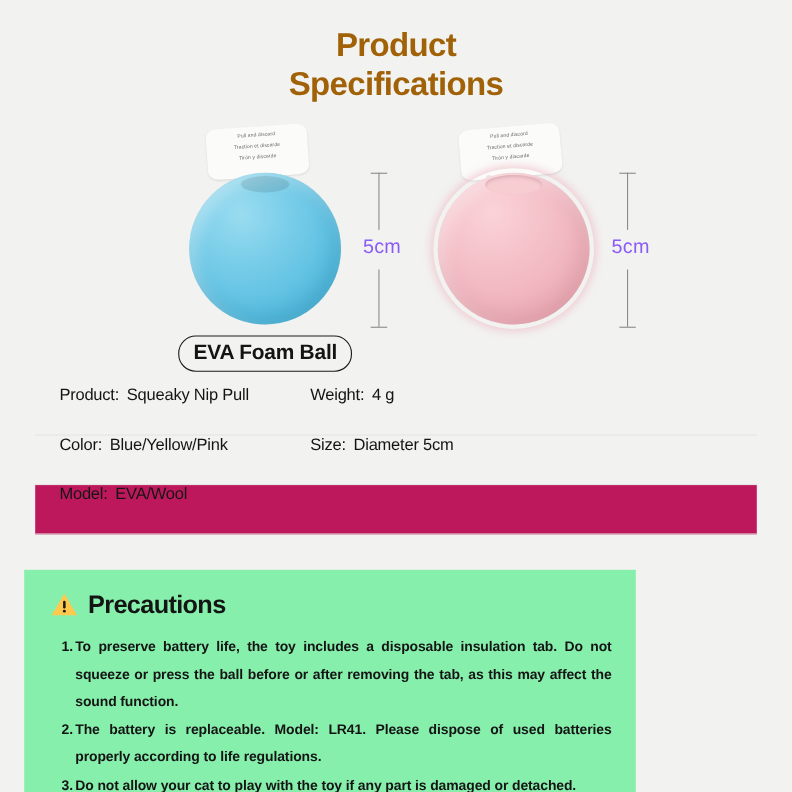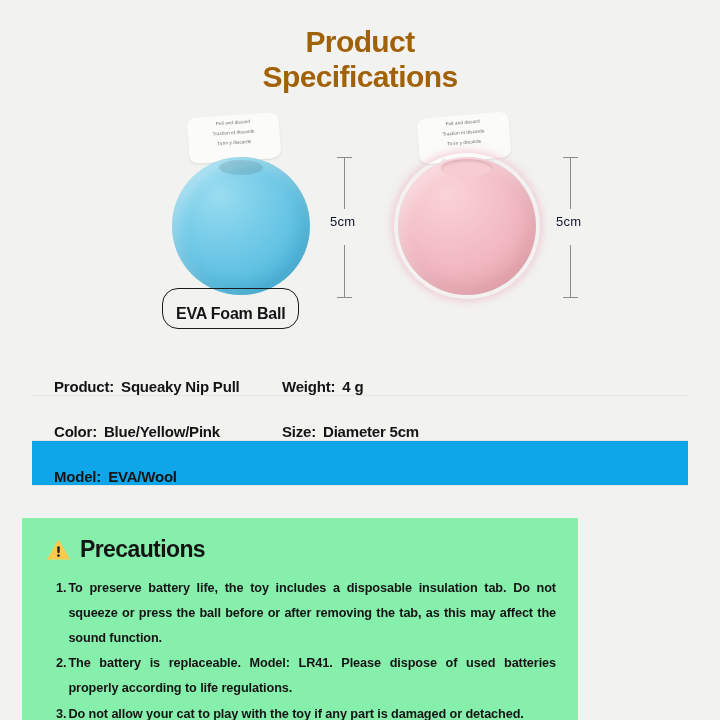--- a/index.html
+++ b/index.html
@@ -144,8 +144,8 @@
     position:absolute;
     top:63px;
     left:8px;
-    font-size:13px;
-    color:#0f172a;
+    font-size:18px;
+    color:#8b5cf6;
     letter-spacing:.2px;
   }
 

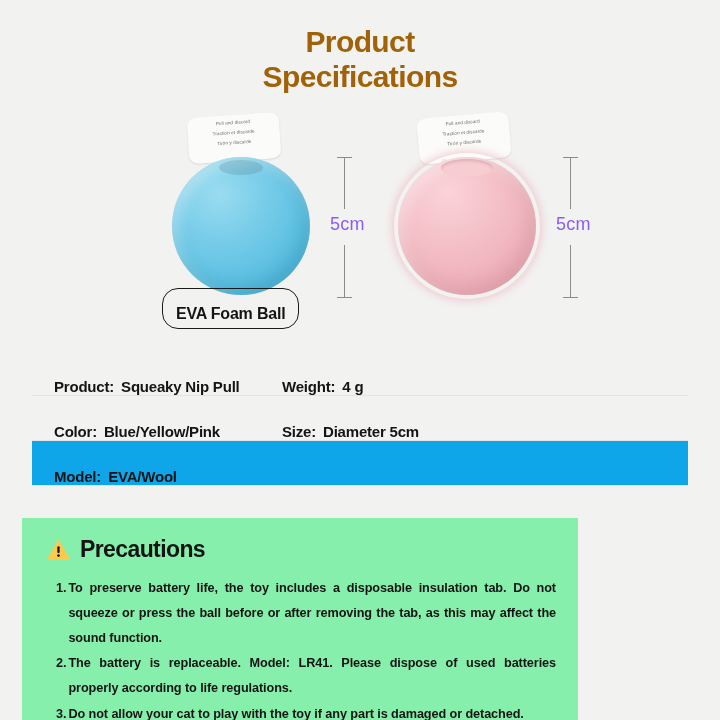--- a/index.html
+++ b/index.html
@@ -152,12 +152,12 @@
   
   .pill{
     position:absolute;
-    top:179px;
+    top:196px;
     left:12px;
     border:1.6px solid #1a1a1a;
     border-radius:16px;
-    padding:16px 13px 5px;
-    font-size:16px;
+    padding:4px 13px 5px;
+    font-size:19px;
     font-weight:bold;
     letter-spacing:-.2px;
     white-space:nowrap;

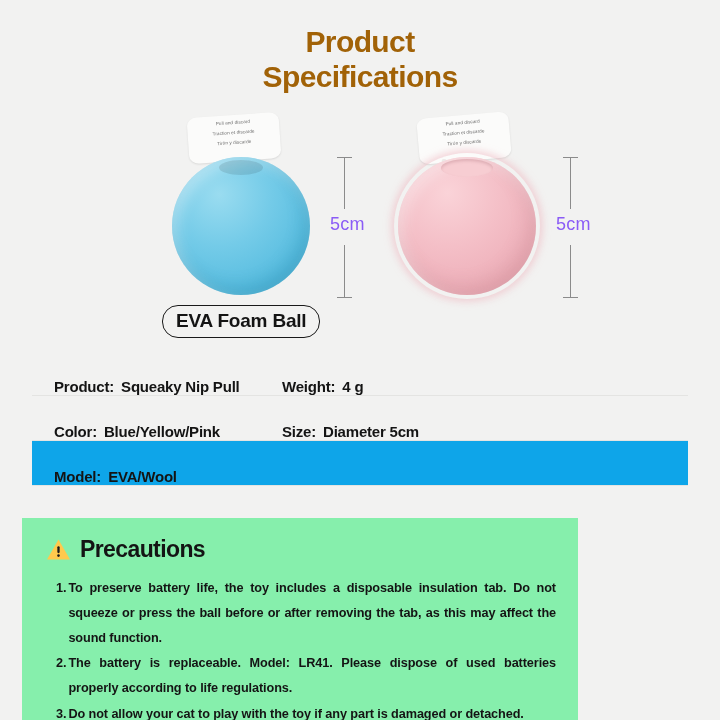--- a/index.html
+++ b/index.html
@@ -172,13 +172,13 @@
   }
   .spec-row{
     display:flex;
-    align-items:flex-end;
+    align-items:flex-start;
     height:45px;
     padding:0 22px;
     box-sizing:border-box;
     border-bottom:1px solid #e4e4e2;
     font-size:15px;
-    font-weight:bold;
+    font-weight:normal;
     letter-spacing:-.2px;
   }
   .spec-row.highlight{

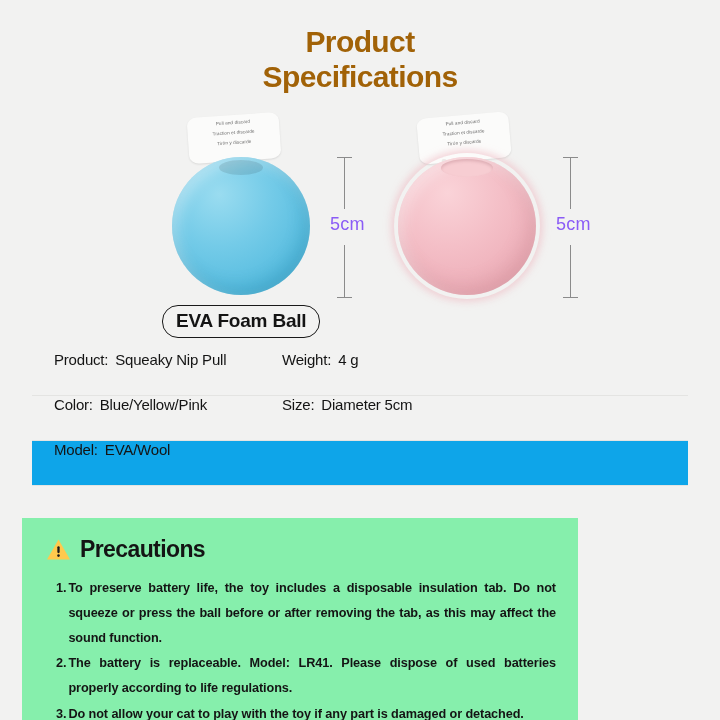--- a/index.html
+++ b/index.html
@@ -182,7 +182,7 @@
     letter-spacing:-.2px;
   }
   .spec-row.highlight{
-    background:#0ea5e9;
+    background:#be185d;
   }
   .spec-cell{ display:flex; align-items:baseline; }
   .spec-cell.first{ width:228px; }

